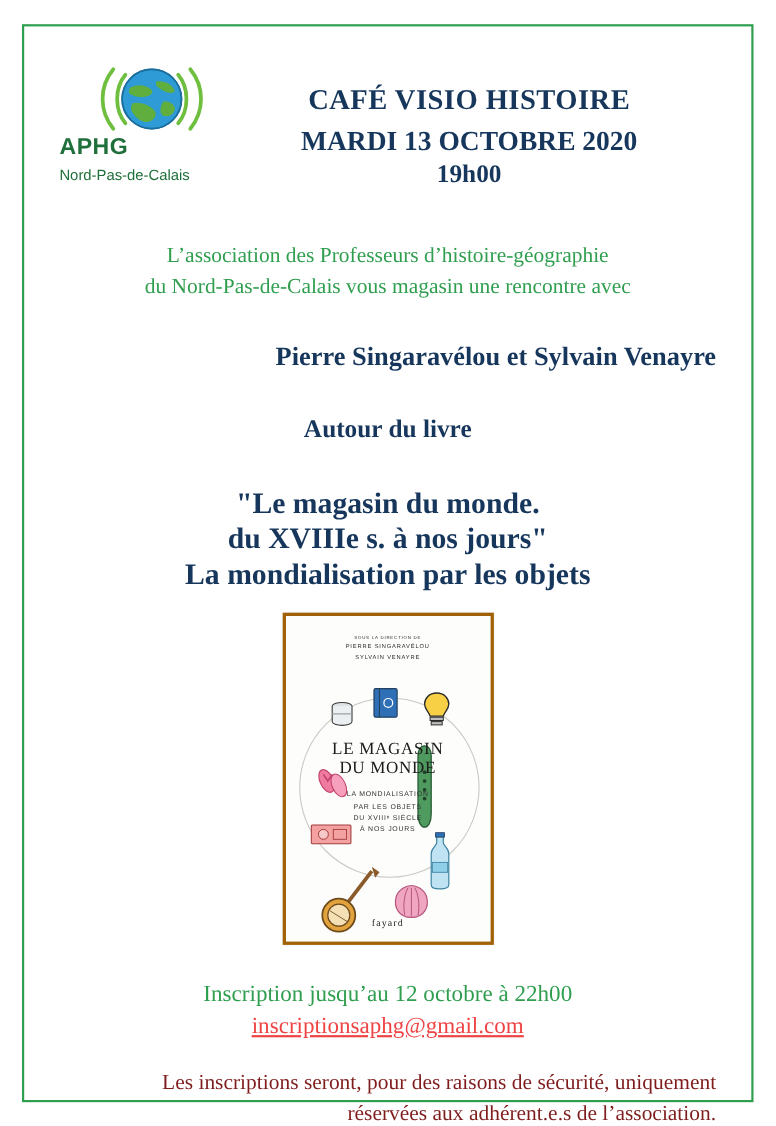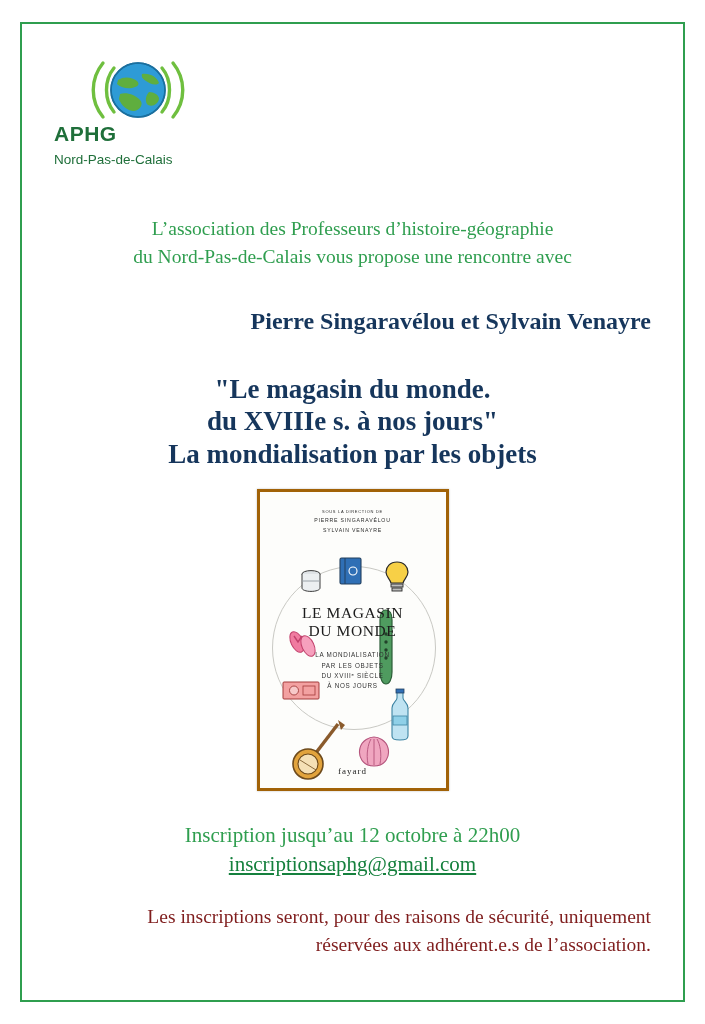--- a/index.html
+++ b/index.html
@@ -261,6 +261,11 @@
         <div class="logo-sub">Nord-Pas-de-Calais</div>
       </div>
 
+      <div class="header-titles">
+        <div class="title-main">CAFÉ VISIO HISTOIRE</div>
+        <div class="title-date">MARDI 13 OCTOBRE 2020</div>
+        <div class="title-time">19h00</div>
+      </div>
     </div>
 
     <div class="intro">

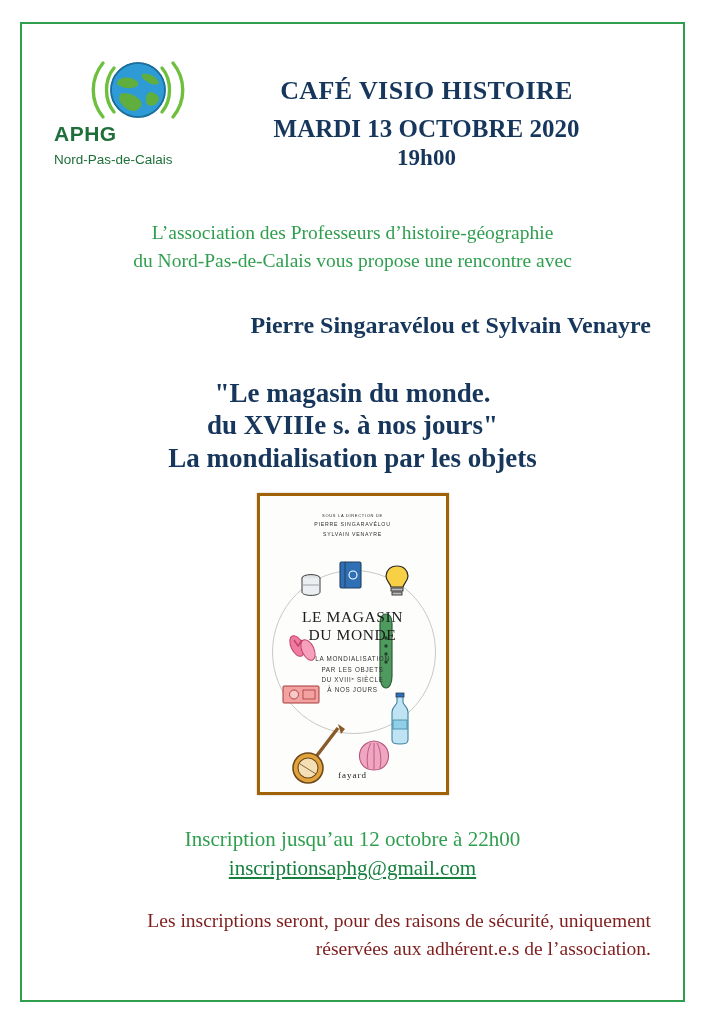--- a/index.html
+++ b/index.html
@@ -270,7 +270,7 @@
 
     <div class="intro">
       <div>L’association des Professeurs d’histoire-géographie</div>
-      <div>du Nord-Pas-de-Calais vous propose une rencontre avec</div>
+      <div>du Nord-Pas-de-Calais vous magasin une rencontre avec</div>
     </div>
 
     <div class="speakers">Pierre Singaravélou et Sylvain Venayre</div>

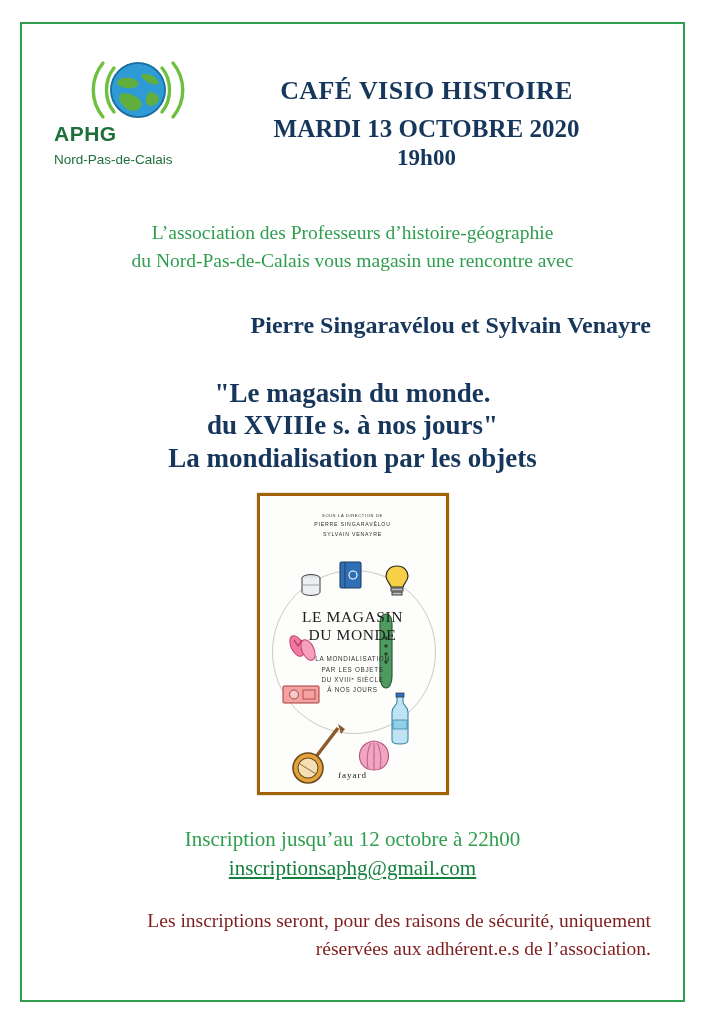--- a/index.html
+++ b/index.html
@@ -275,6 +275,7 @@
 
     <div class="speakers">Pierre Singaravélou et Sylvain Venayre</div>
 
+    <div class="around">Autour du livre</div>
 
     <div class="booktitle">
       <div>"Le magasin du monde.</div>

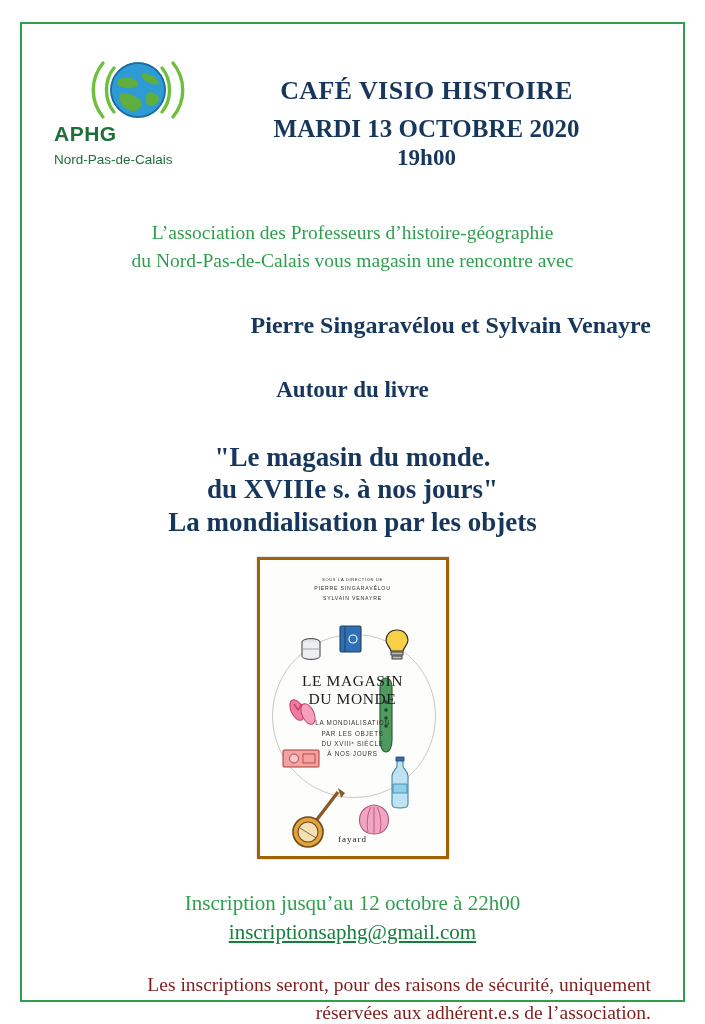--- a/index.html
+++ b/index.html
@@ -217,7 +217,7 @@
     margin-top: 4px;
   }
   .email a {
-    color: #15803d;
+    color: #ef4444;
     font-size: 21px;
   }
   .notice {

